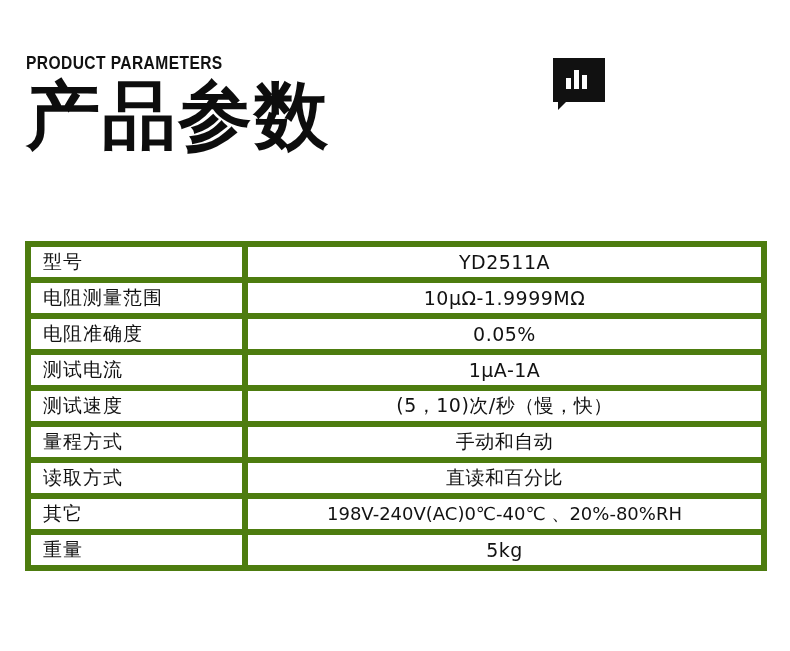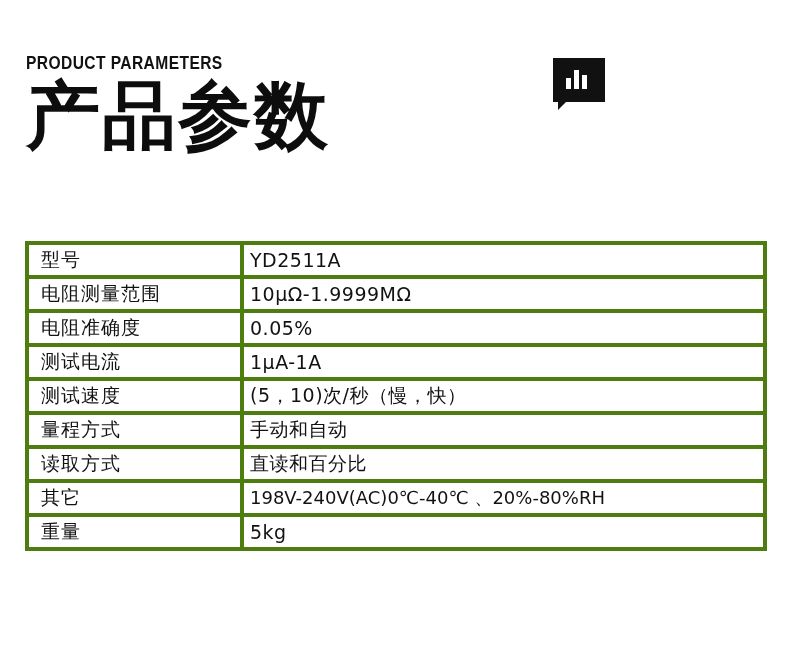--- a/index.html
+++ b/index.html
@@ -89,7 +89,7 @@
     table-layout: fixed;
   }
   .spec-table td {
-    border: 4px solid #4d7c0f;
+    border: 6px solid #4d7c0f;
     height: 30px;
     padding: 0 6px;
     font-family: "DejaVu Sans", sans-serif;

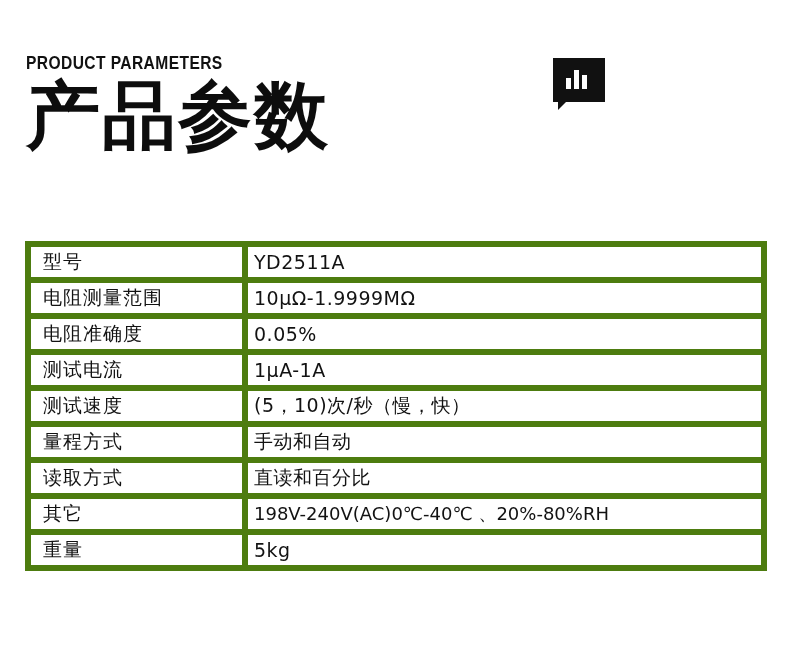--- a/index.html
+++ b/index.html
@@ -105,6 +105,7 @@
     letter-spacing: 1px;
   }
   .spec-table td.value {
+    text-align: center;
     letter-spacing: 0.5px;
   }
   .spec-table tr td.value.small {

